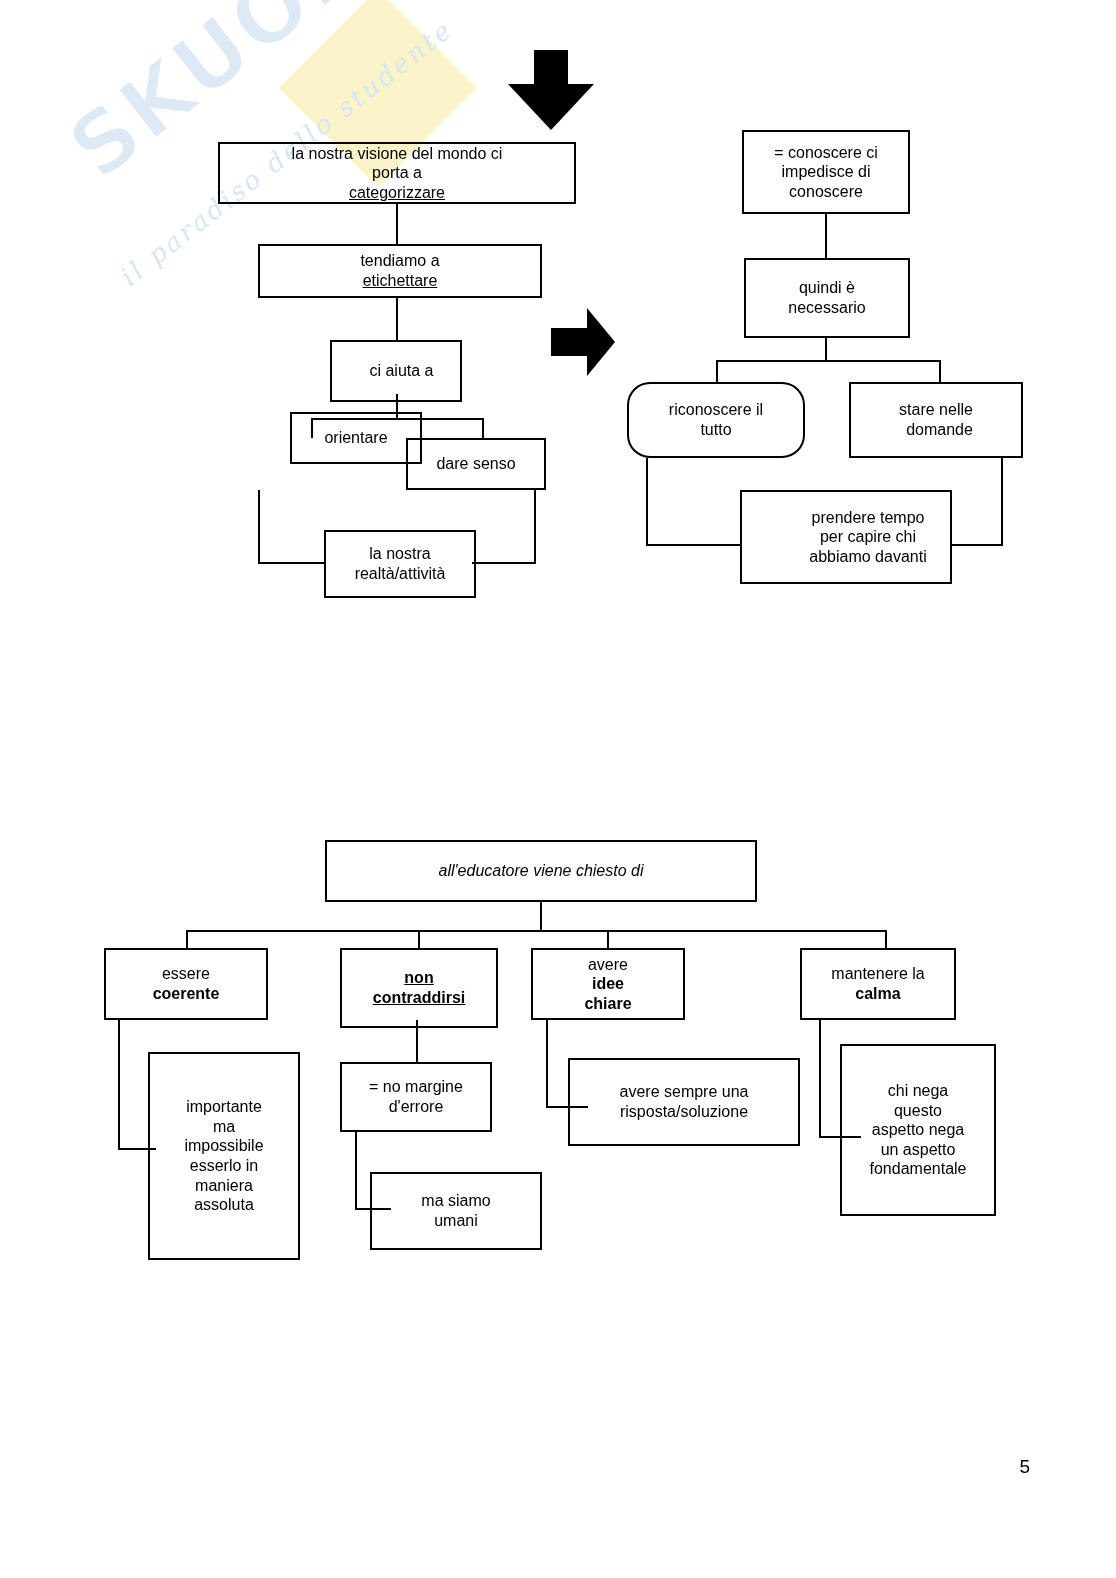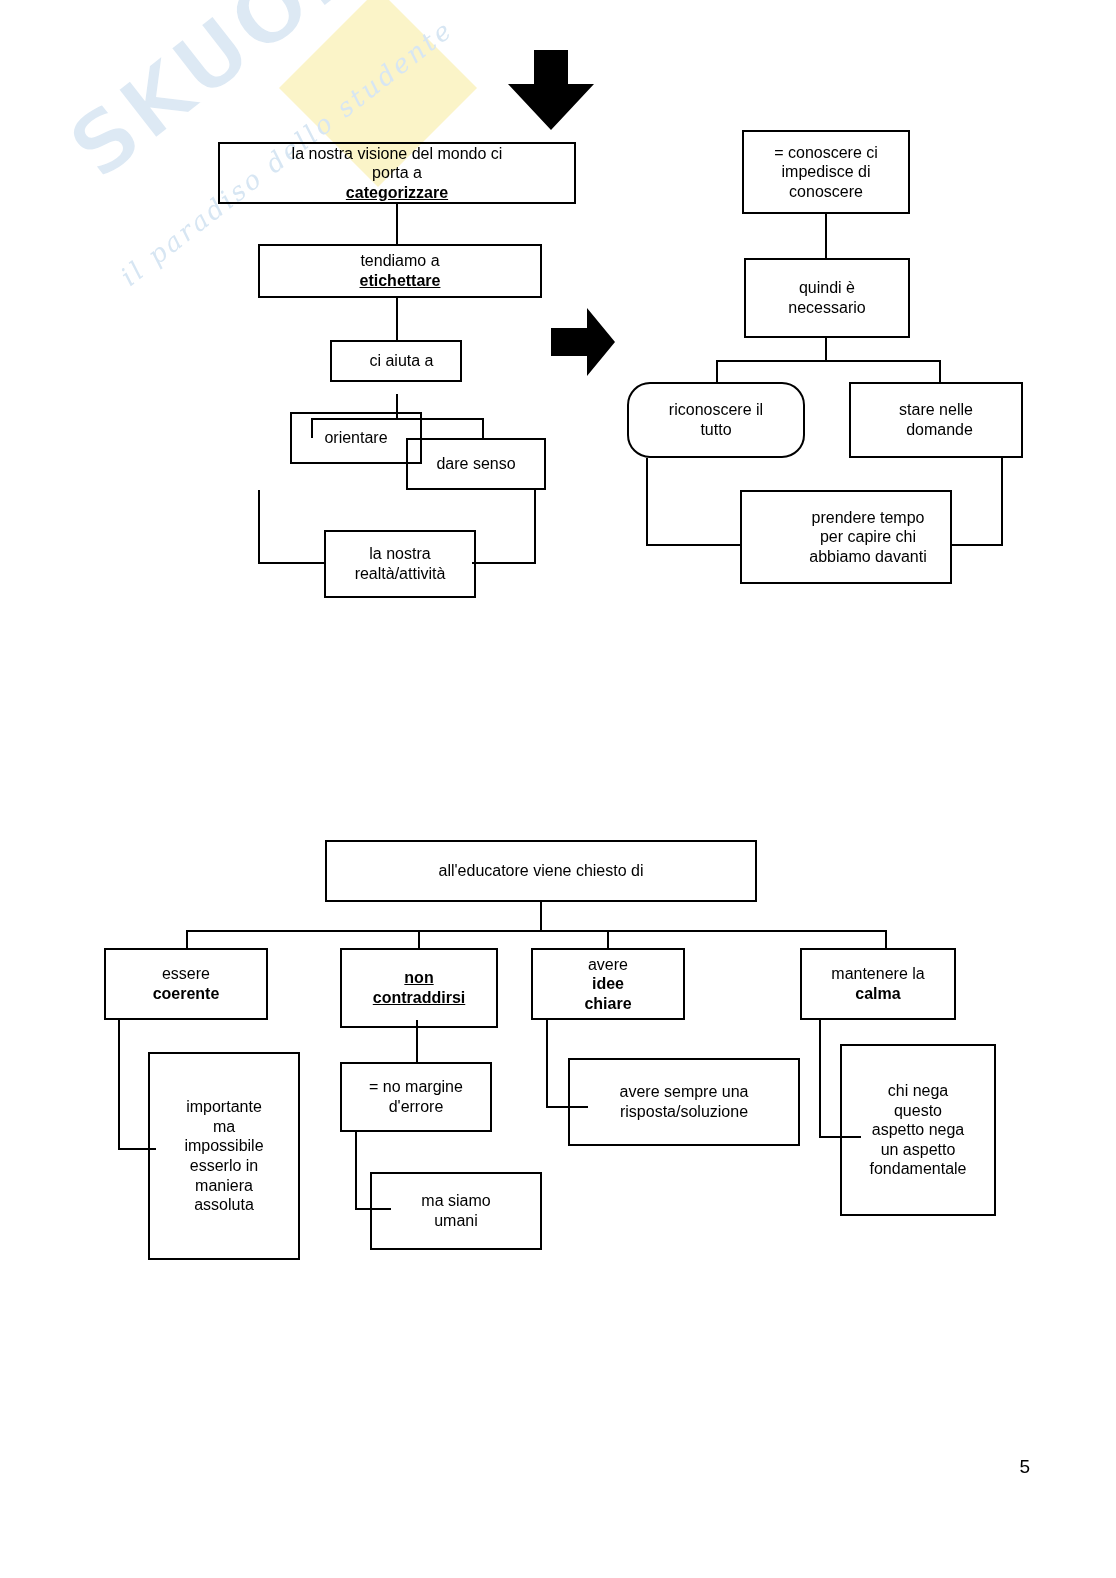--- a/index.html
+++ b/index.html
@@ -82,7 +82,7 @@
     padding: 2px 4px;
   }
   .node span { display: block; }
-  .u { text-decoration: underline; font-weight: bold; }
+  .u { text-decoration: underline; }
   .b { font-weight: bold; }
 
   .ln {

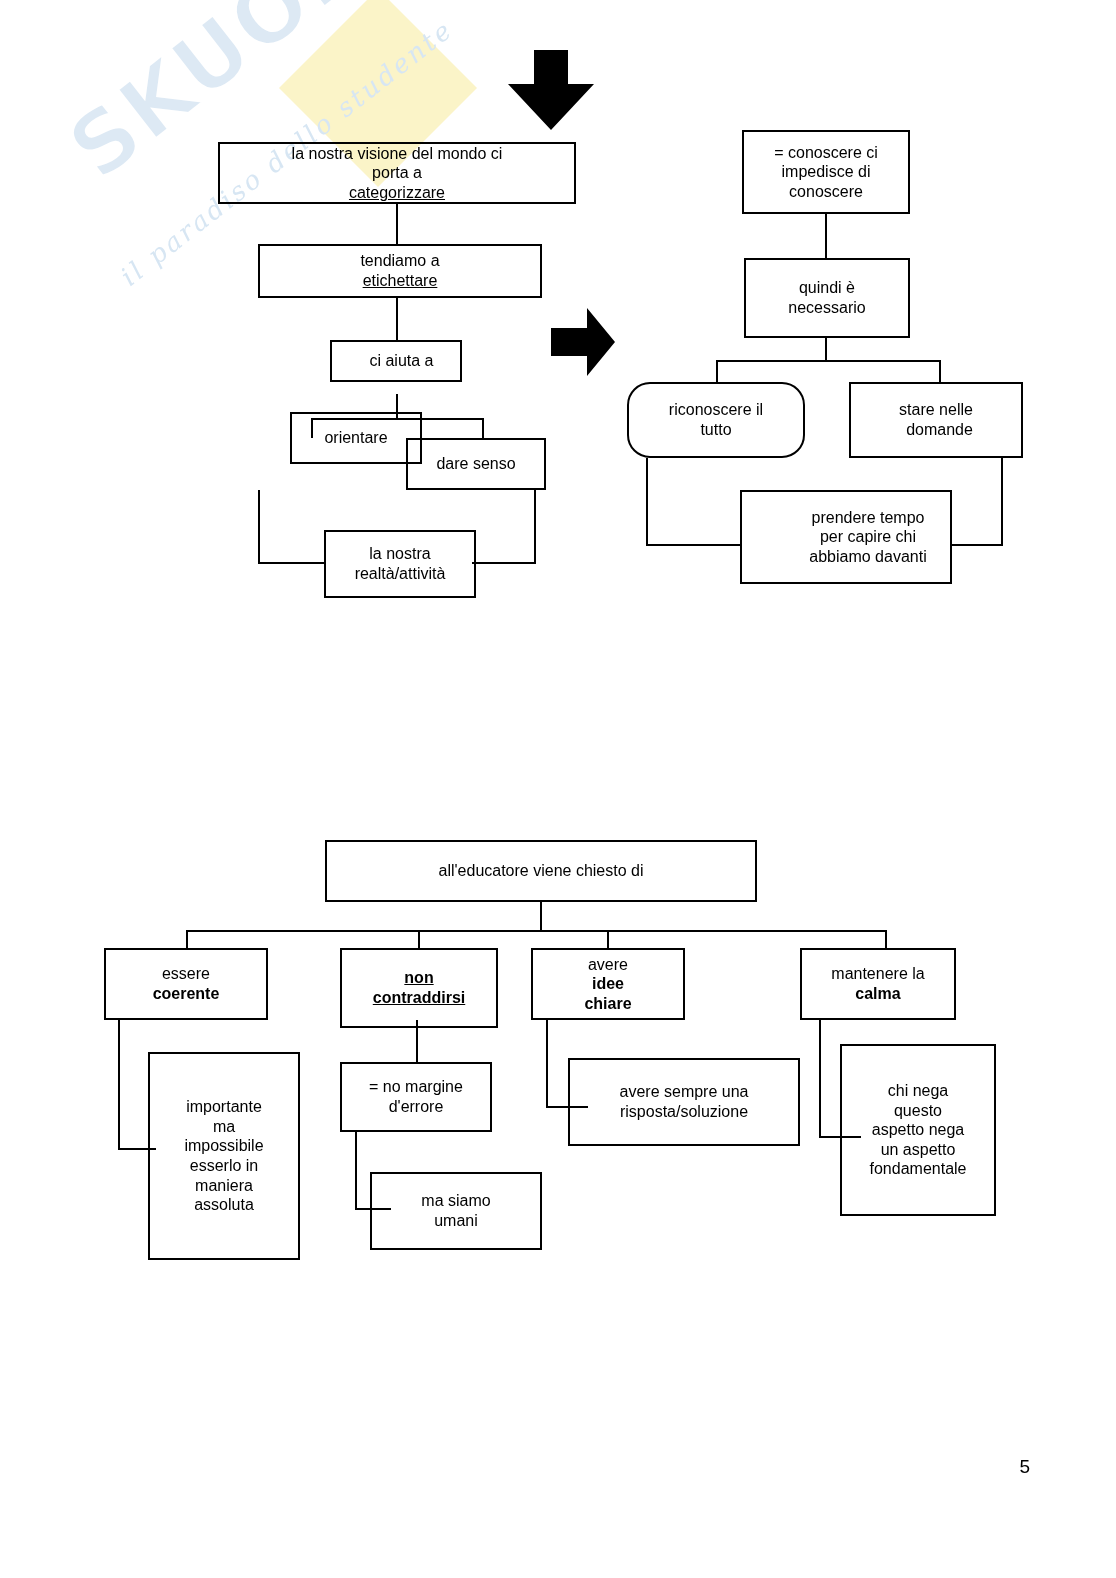--- a/index.html
+++ b/index.html
@@ -151,7 +151,7 @@
 
   <div class="ln lnv" style="left:396px; top:298px; height:42px;"></div>
 
-  <div class="node" style="left:330px; top:340px; width:132px; height:42px;padding-left:15px;">
+  <div class="node" style="left:330px; top:340px; width:132px; height:62px;padding-left:15px;">
     <div>
         <span>ci aiuta a</span>
       </div>

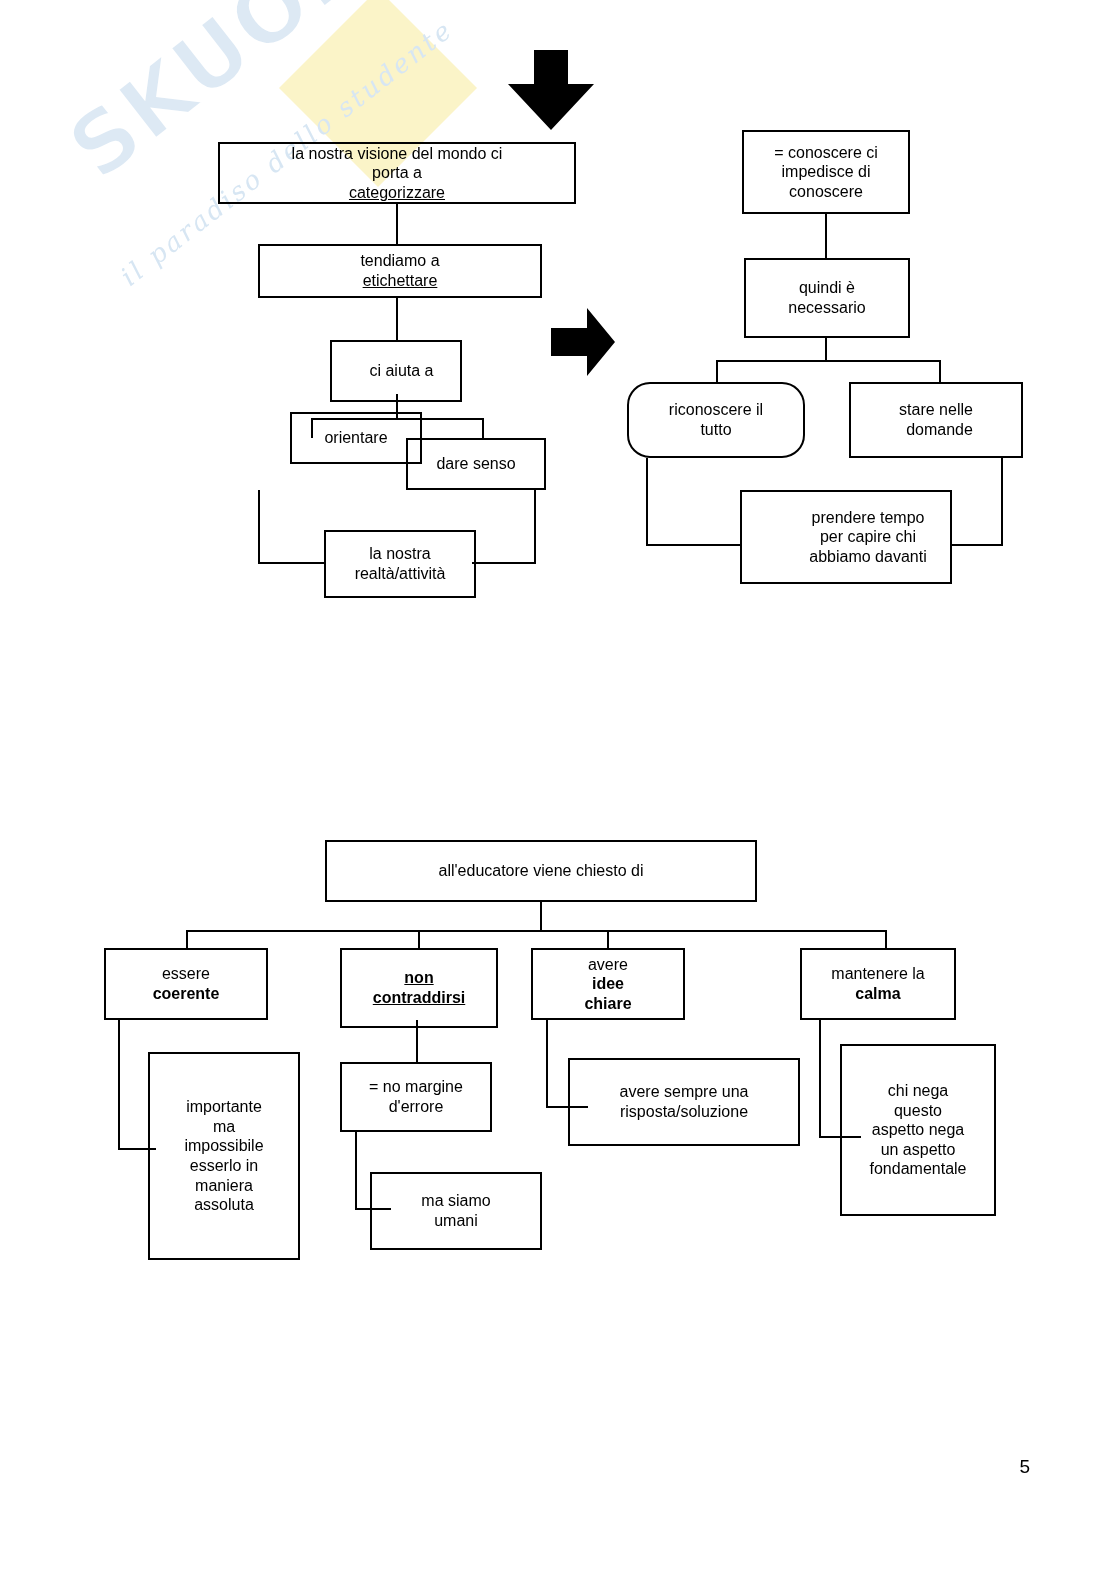--- a/index.html
+++ b/index.html
@@ -234,7 +234,7 @@
     </div>
   </div>
 
-  <div class="node" style="left:325px; top:840px; width:432px; height:62px;">
+  <div class="node" style="left:325px; top:840px; width:432px; height:62px;font-style:italic;">
     <div>
         <span>all'educatore viene chiesto di</span>
       </div>

